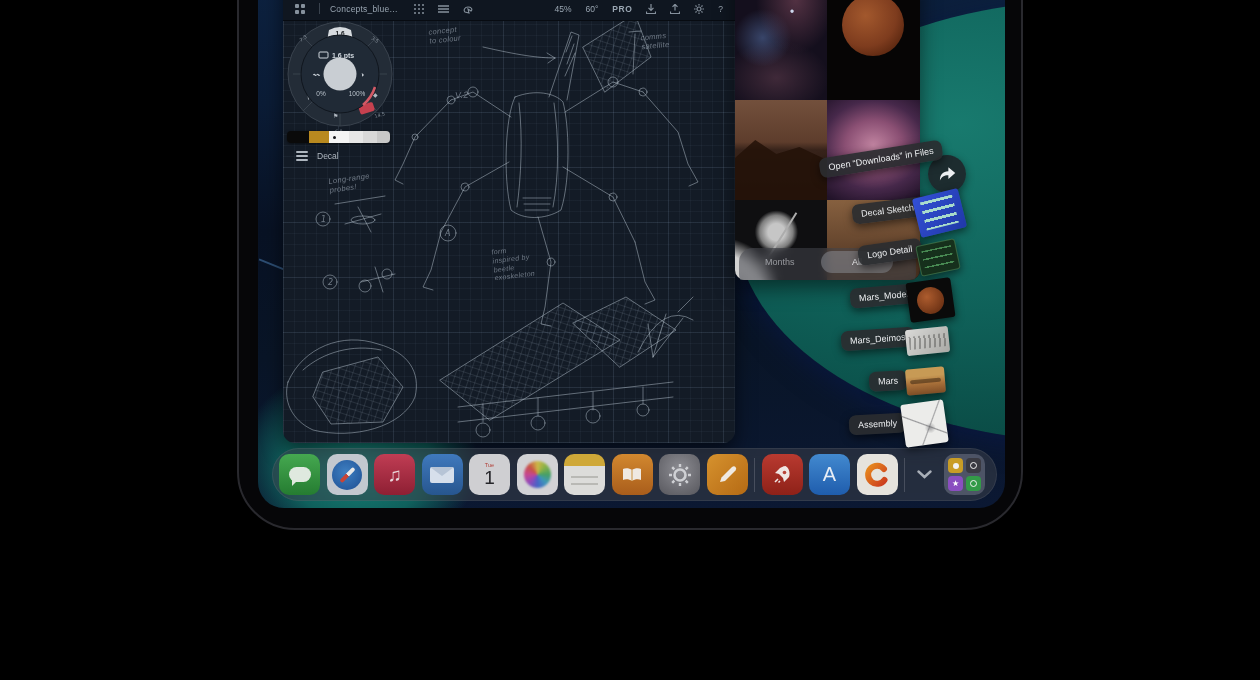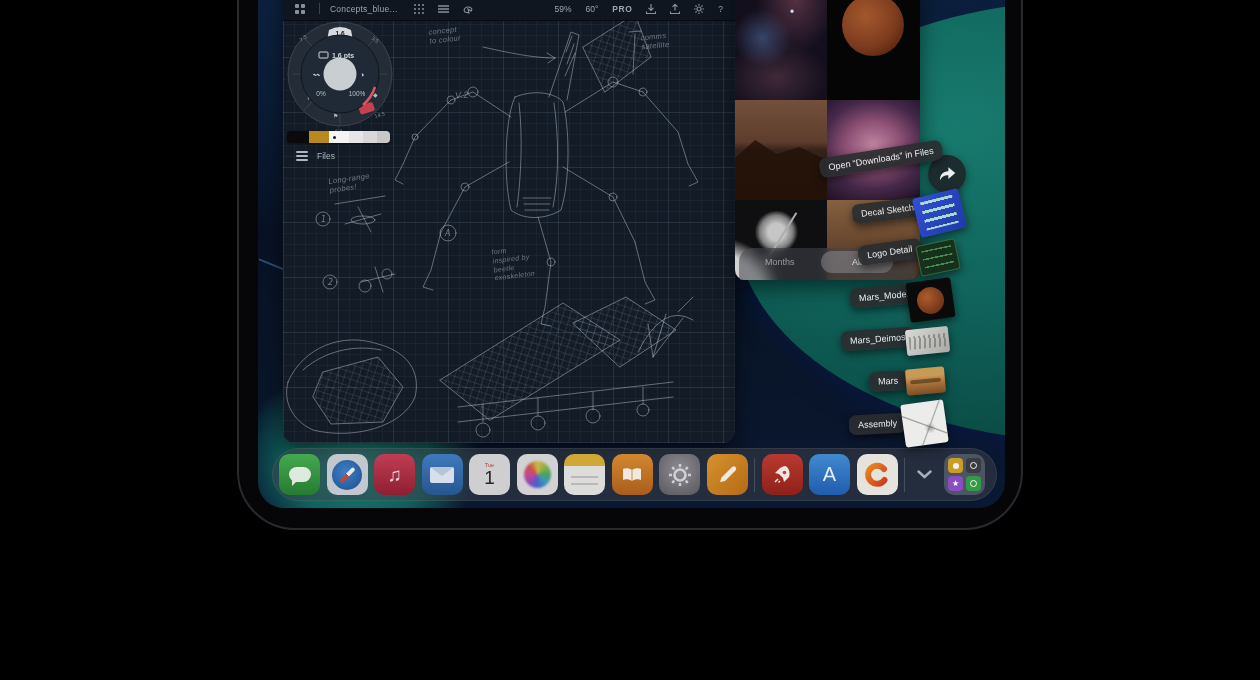--- a/index.html
+++ b/index.html
@@ -300,7 +300,7 @@
               </svg>
           </i>
           <span class="ctb-right">
-            <span>59%</span>
+            <span>45%</span>
             <span>60°</span>
             <span class="pro">PRO</span>
             <i style="margin:0;">

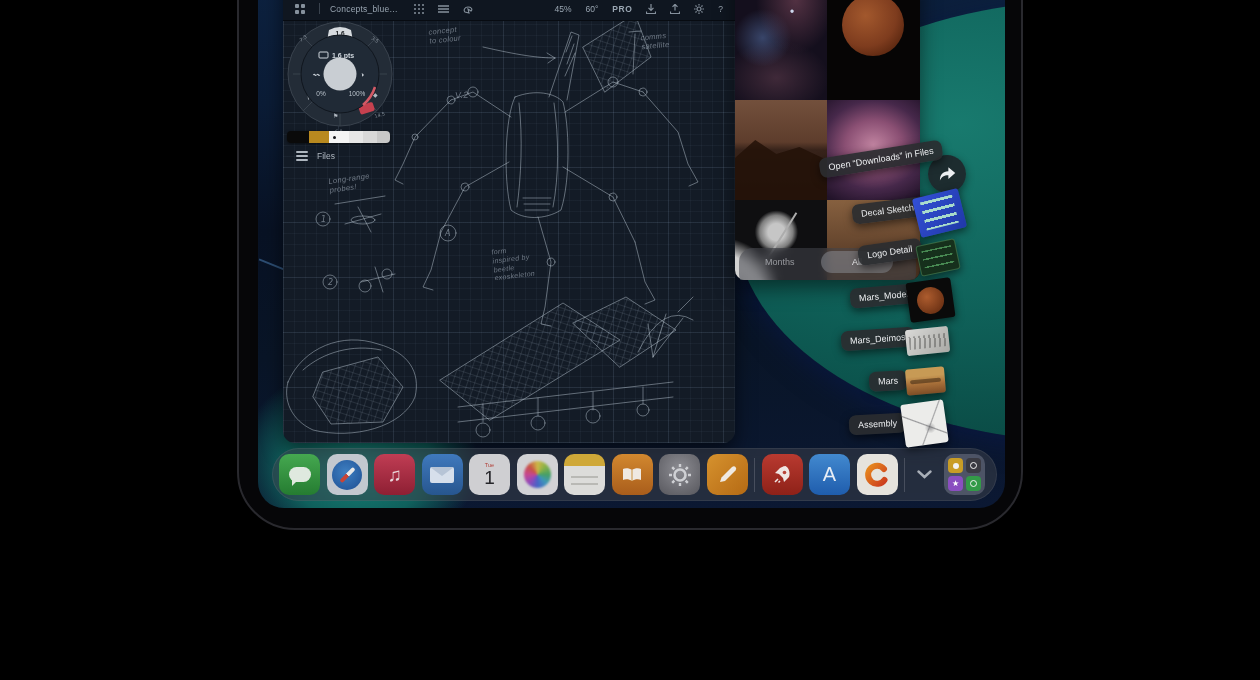--- a/index.html
+++ b/index.html
@@ -380,7 +380,7 @@
 
       <div class="layers">
         <span class="hamb"></span>
-        <span>Files</span>
+        <span>Decal</span>
       </div>
     </div>
 

